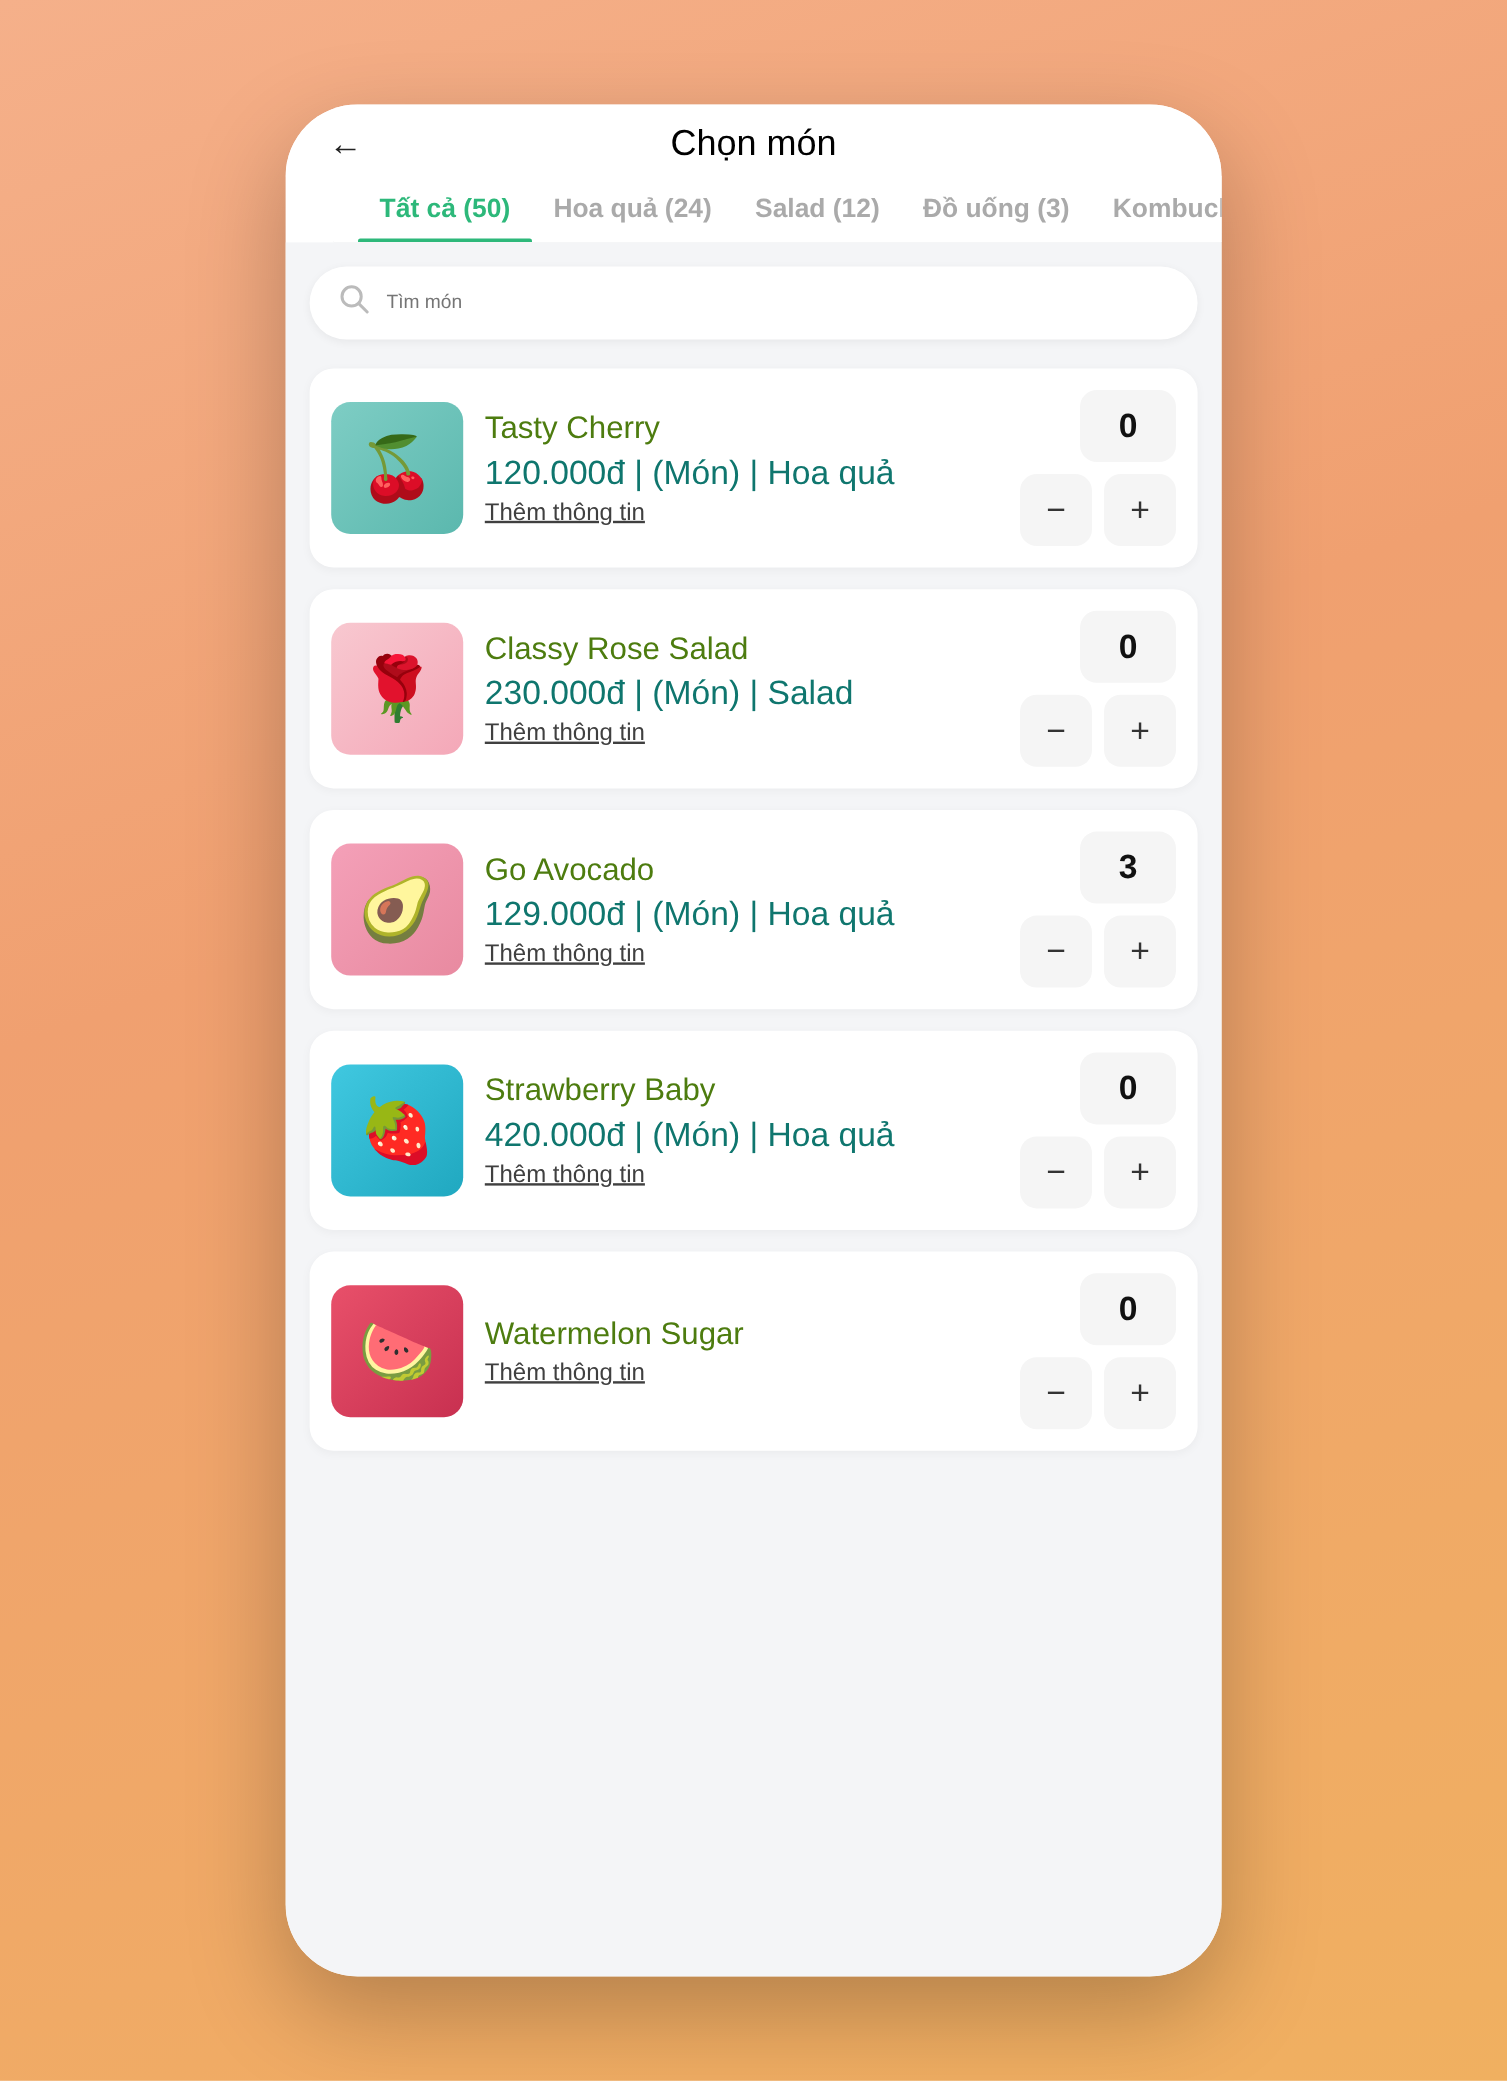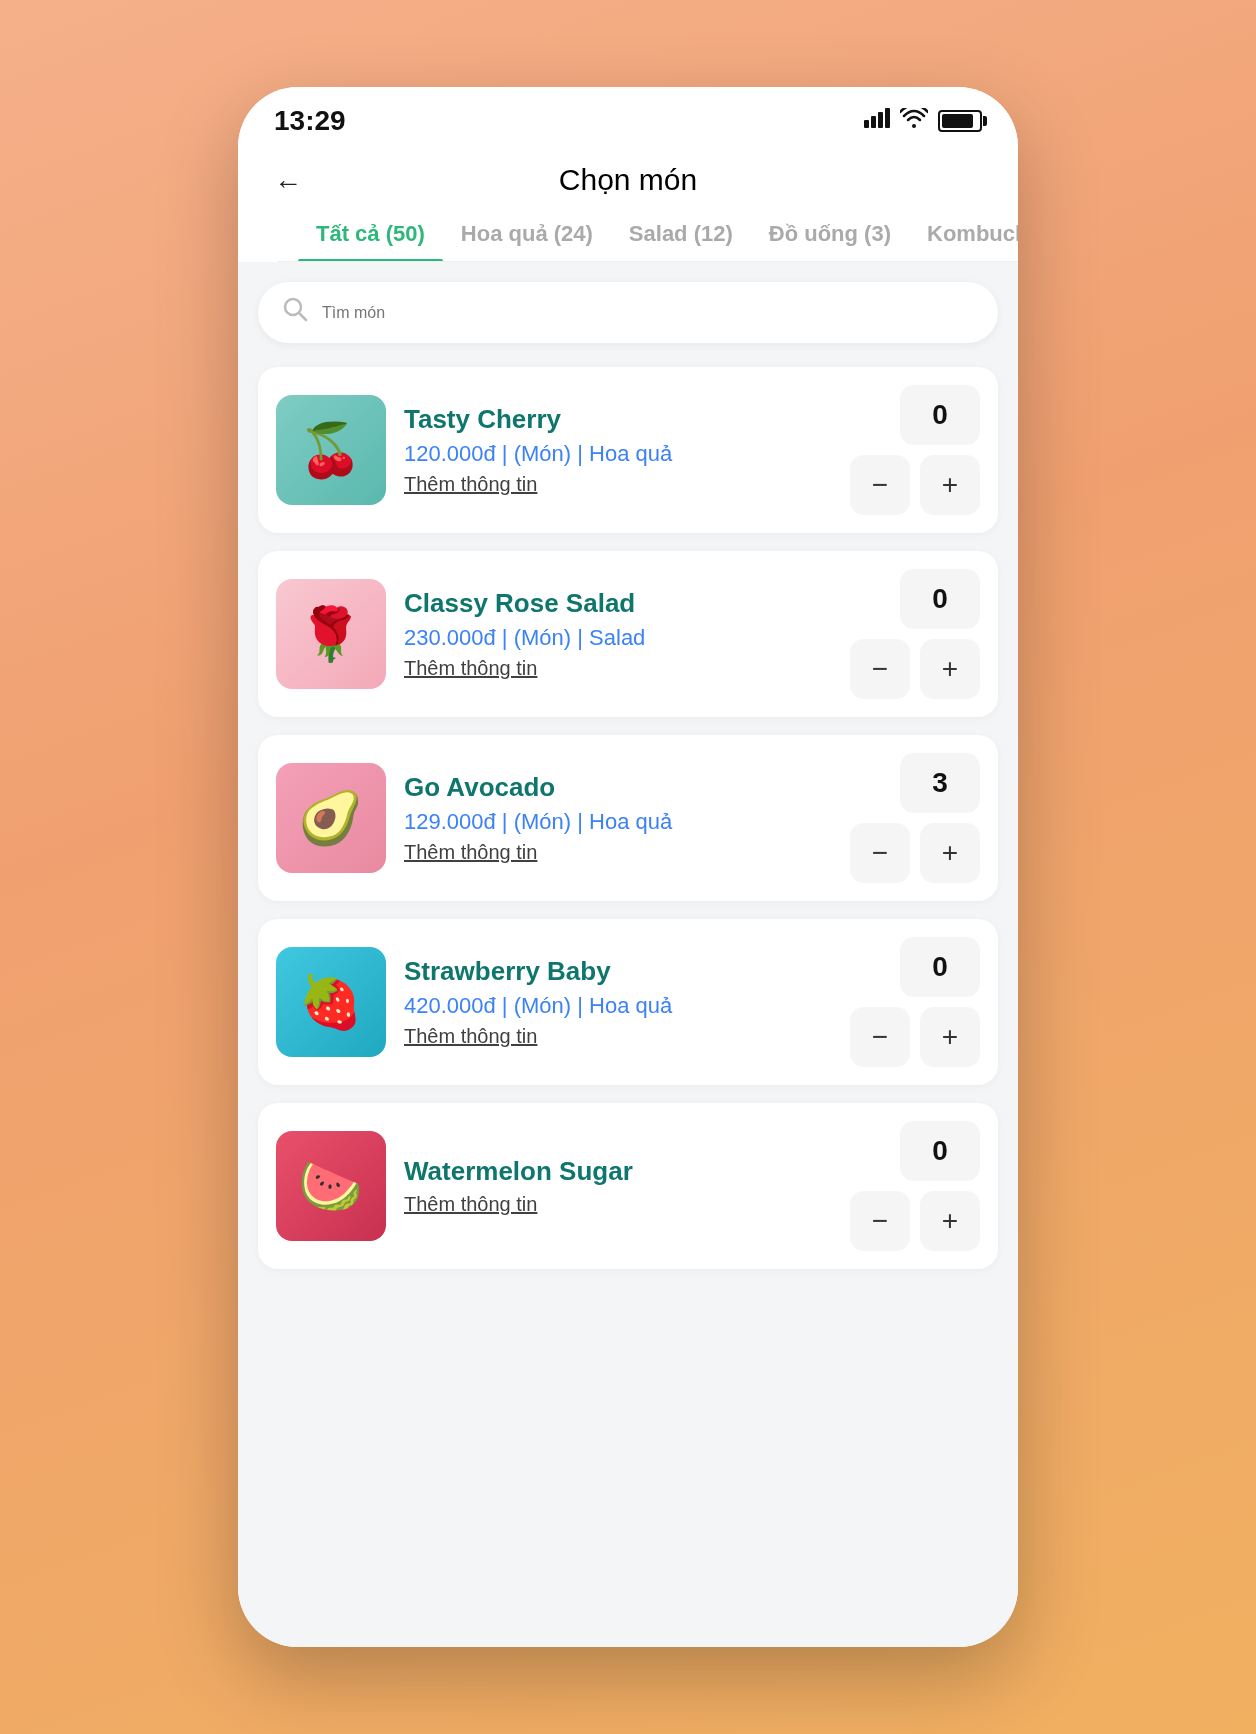--- a/index.html
+++ b/index.html
@@ -301,30 +301,6 @@
 
 <div class="phone-frame">
 
-  <div class="status-bar">
-    <span class="status-time">13:29</span>
-    <div class="status-icons">
-      <span class="signal-icon">
-        <svg width="26" height="20" viewBox="0 0 26 20">
-          <rect x="0" y="12" width="5" height="8" rx="1" fill="#111"></rect>
-          <rect x="7" y="8" width="5" height="12" rx="1" fill="#111"></rect>
-          <rect x="14" y="4" width="5" height="16" rx="1" fill="#111"></rect>
-          <rect x="21" y="0" width="5" height="20" rx="1" fill="#111"></rect>
-        </svg>
-      </span>
-      <span class="wifi-icon">
-        <svg width="28" height="20" viewBox="0 0 28 20">
-          <path d="M14 16 a1.5 1.5 0 0 1 0 4 a1.5 1.5 0 0 1 0-4z" fill="#111"></path>
-          <path d="M8 12 q6-6 12 0" stroke="#111" stroke-width="2.5" fill="none" stroke-linecap="round"></path>
-          <path d="M4 8 q10-10 20 0" stroke="#111" stroke-width="2.5" fill="none" stroke-linecap="round"></path>
-          <path d="M0 4 q14-14 28 0" stroke="#111" stroke-width="2.5" fill="none" stroke-linecap="round"></path>
-        </svg>
-      </span>
-      <div class="battery-box">
-        <div class="battery-fill"></div>
-      </div>
-    </div>
-  </div>
 
   <div class="header">
     <button class="back-btn">←</button>

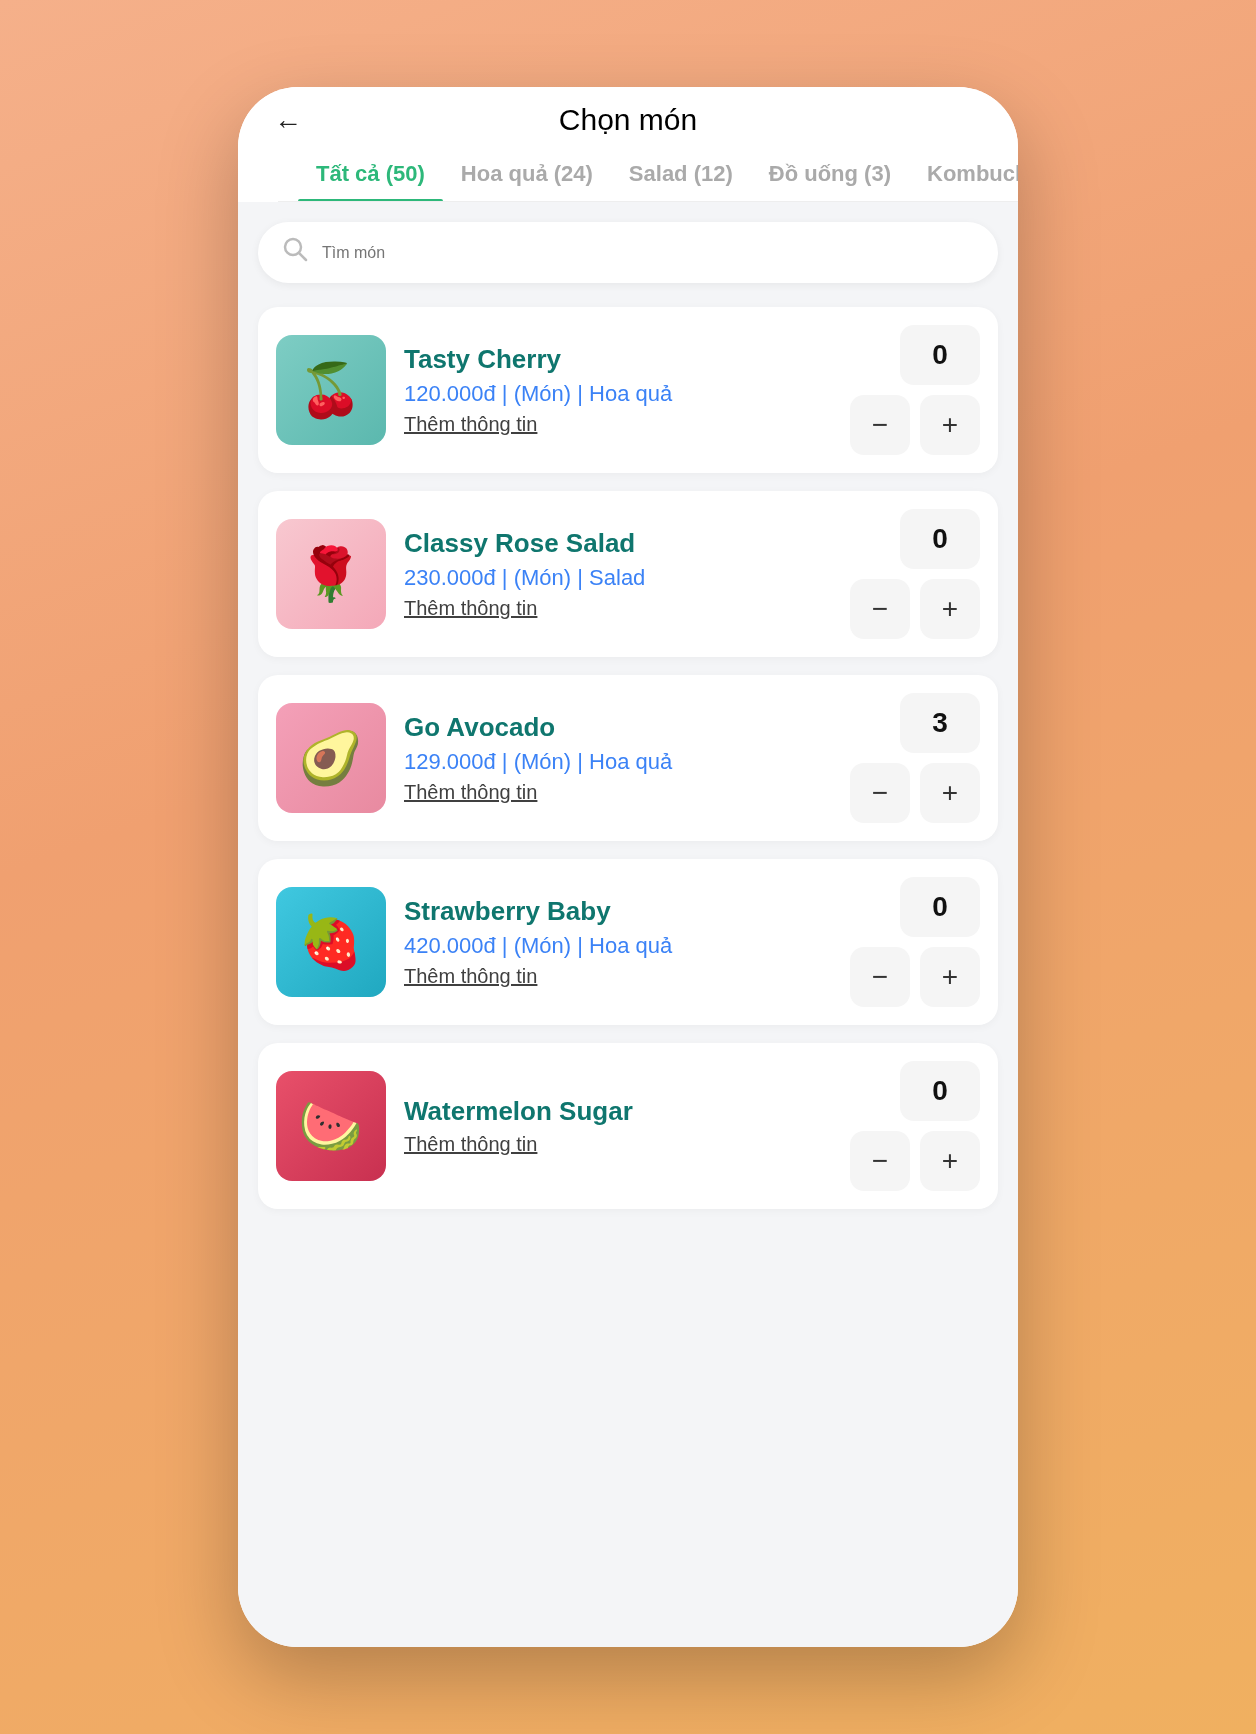--- a/index.html
+++ b/index.html
@@ -238,8 +238,8 @@
 
     .item-name {
       font-size: 26px;
-      font-weight: 700;
-      color: #0f766e;
+      font-weight: 400;
+      color: #4d7c0f;
       margin-bottom: 6px;
     }
 

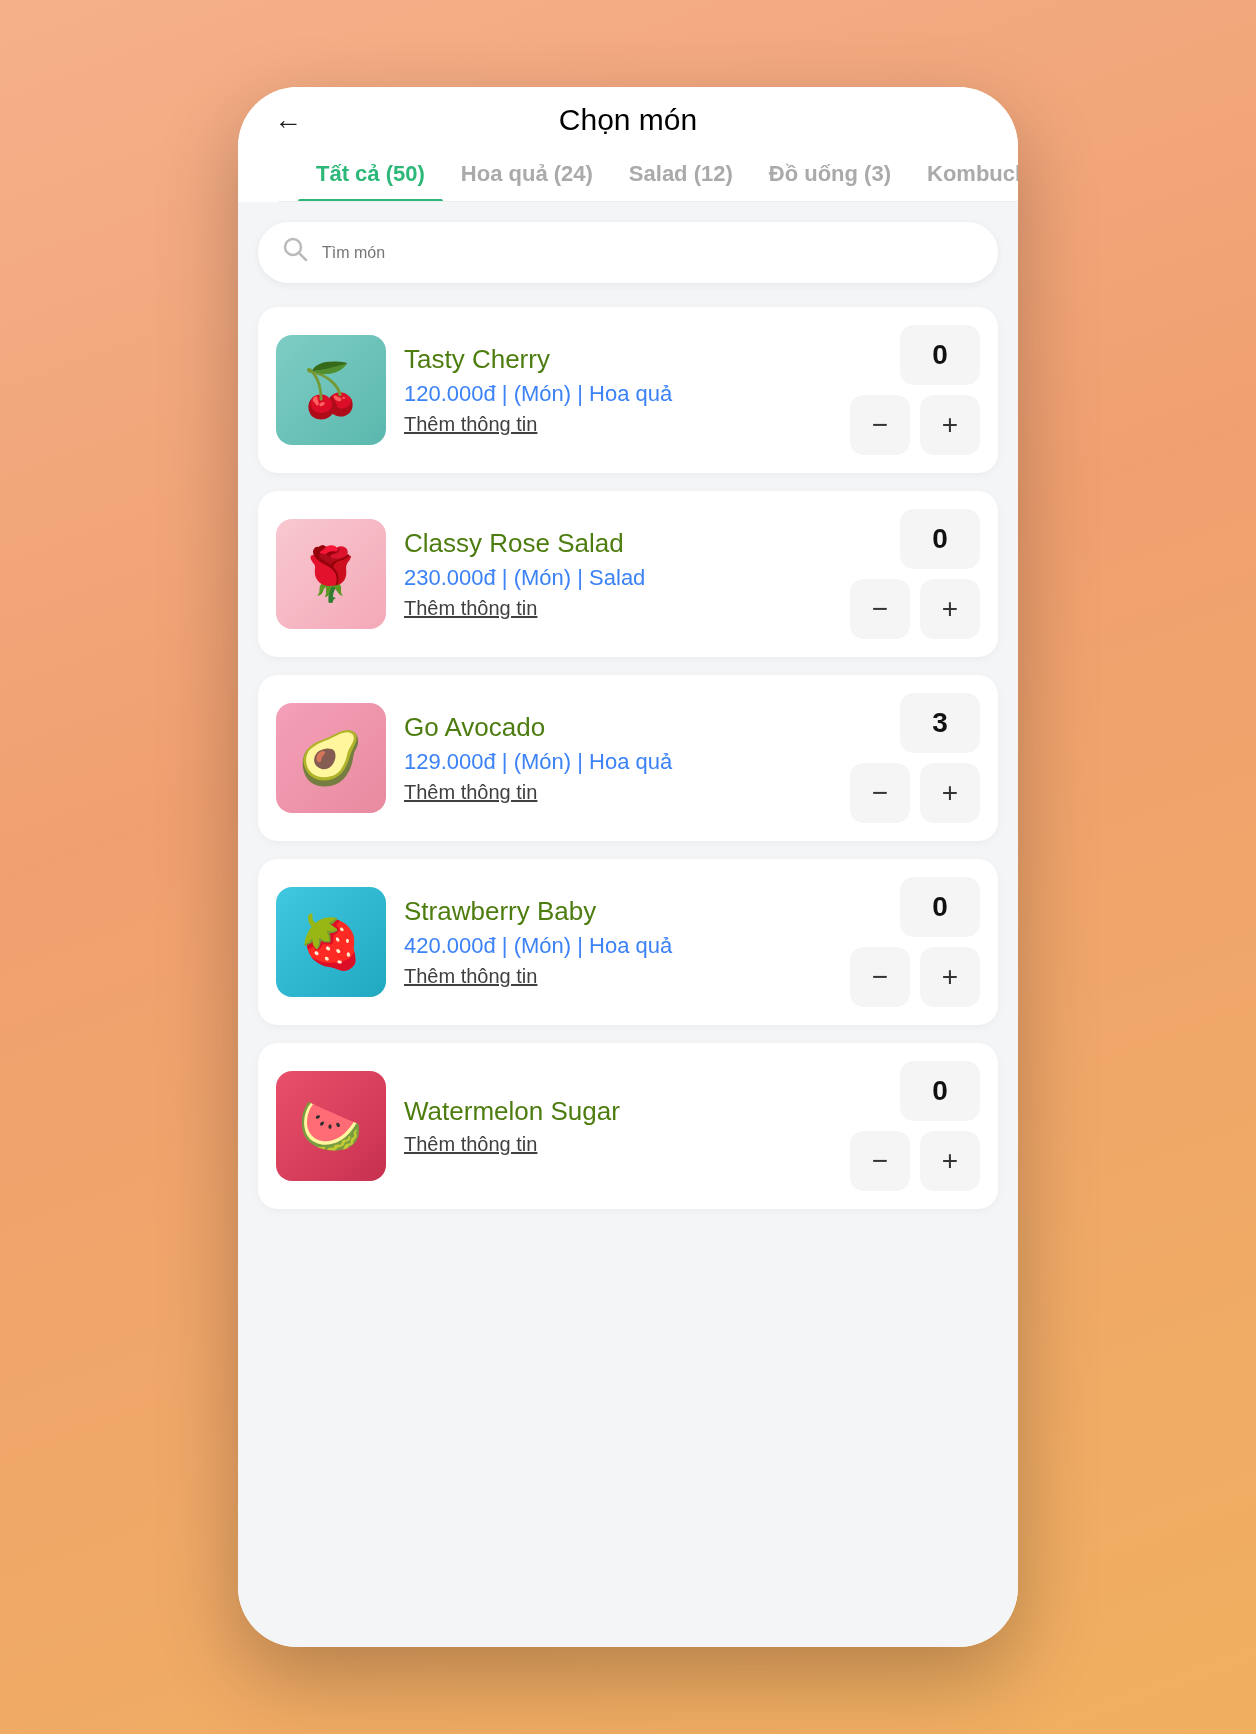--- a/index.html
+++ b/index.html
@@ -244,8 +244,8 @@
     }
 
     .item-price {
-      font-size: 22px;
-      color: #3b82f6;
+      font-size: 28px;
+      color: #0f766e;
       margin-bottom: 6px;
     }
 

